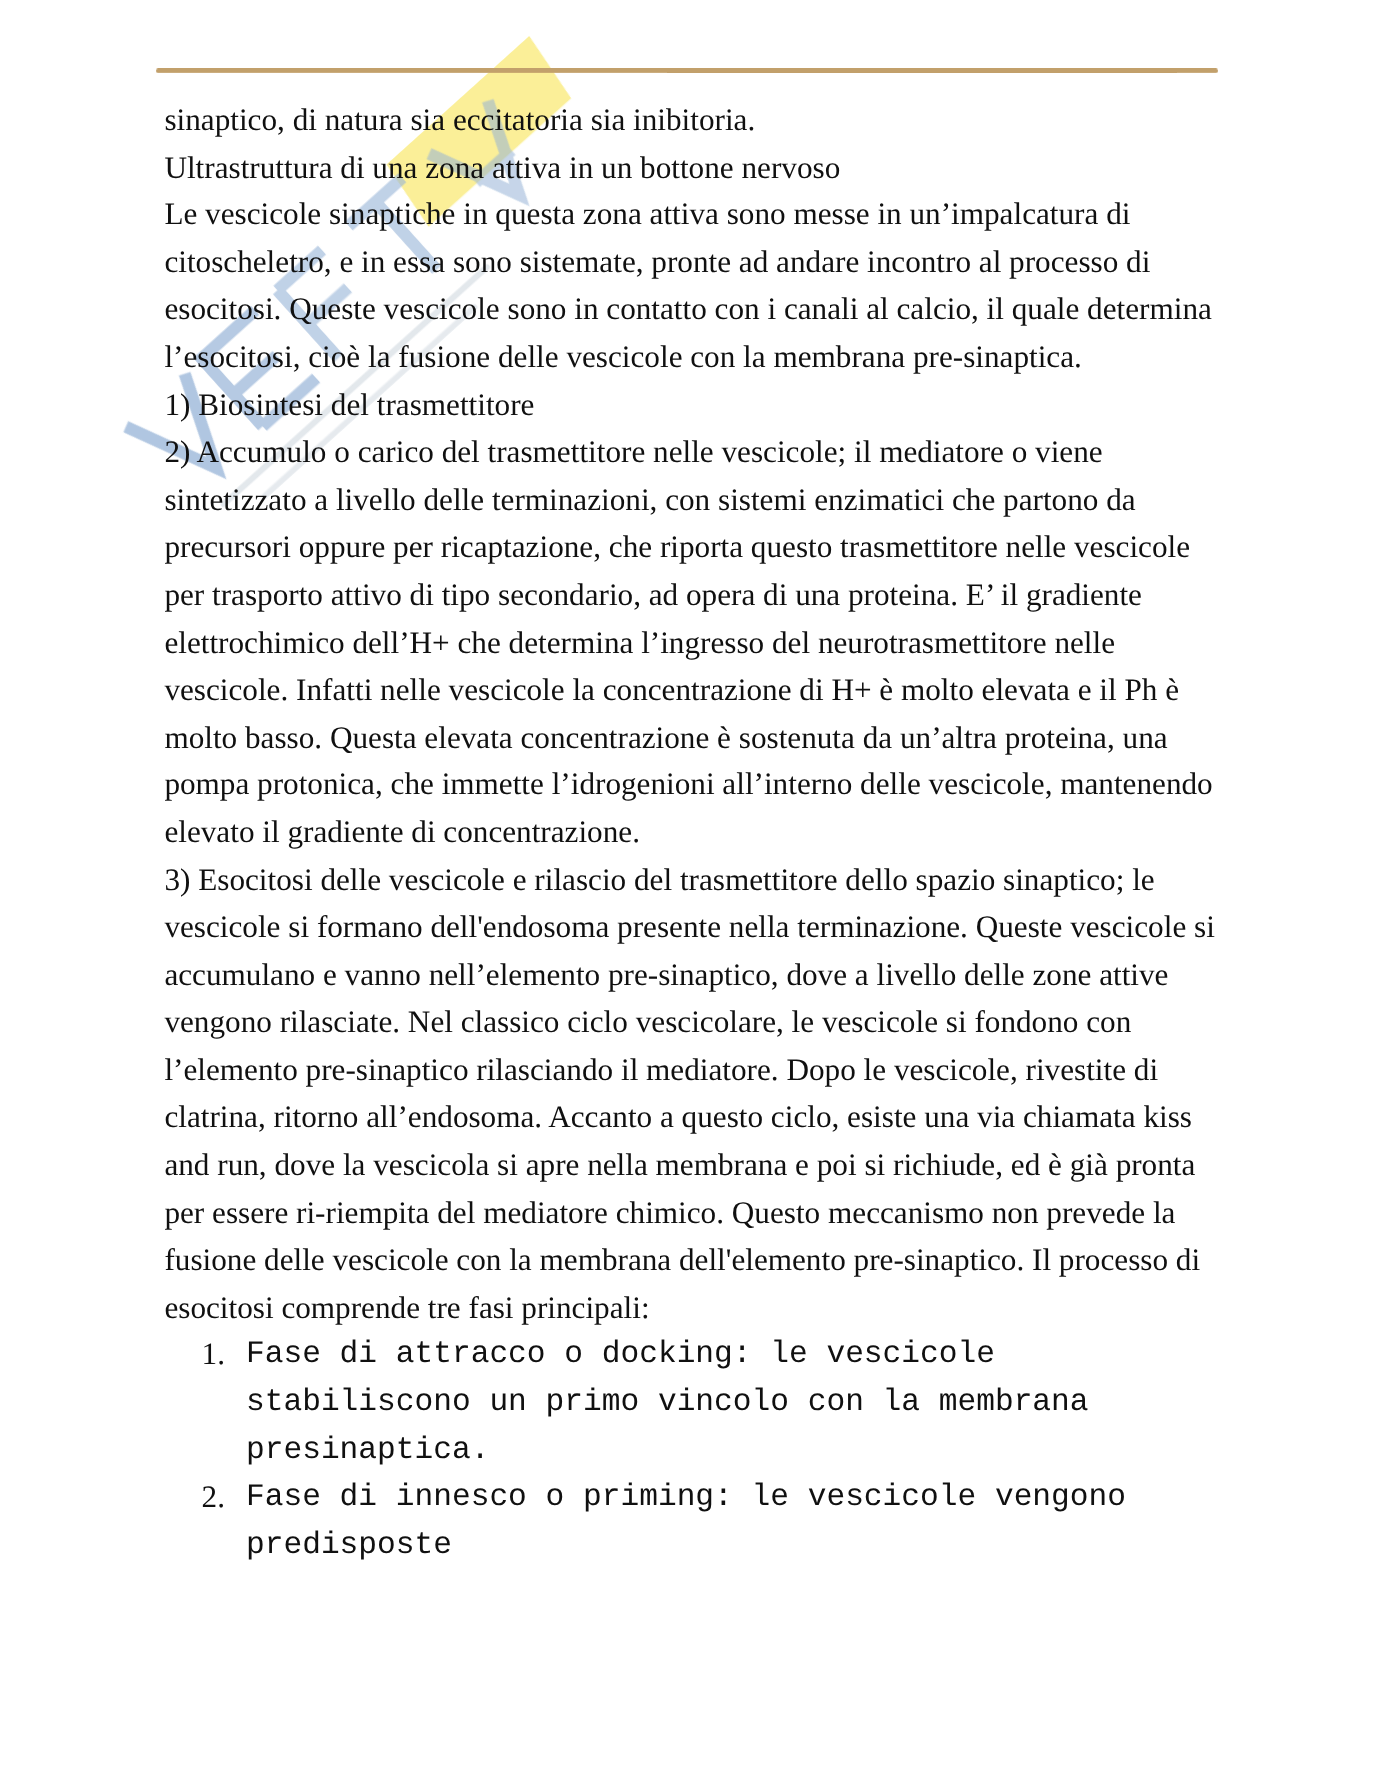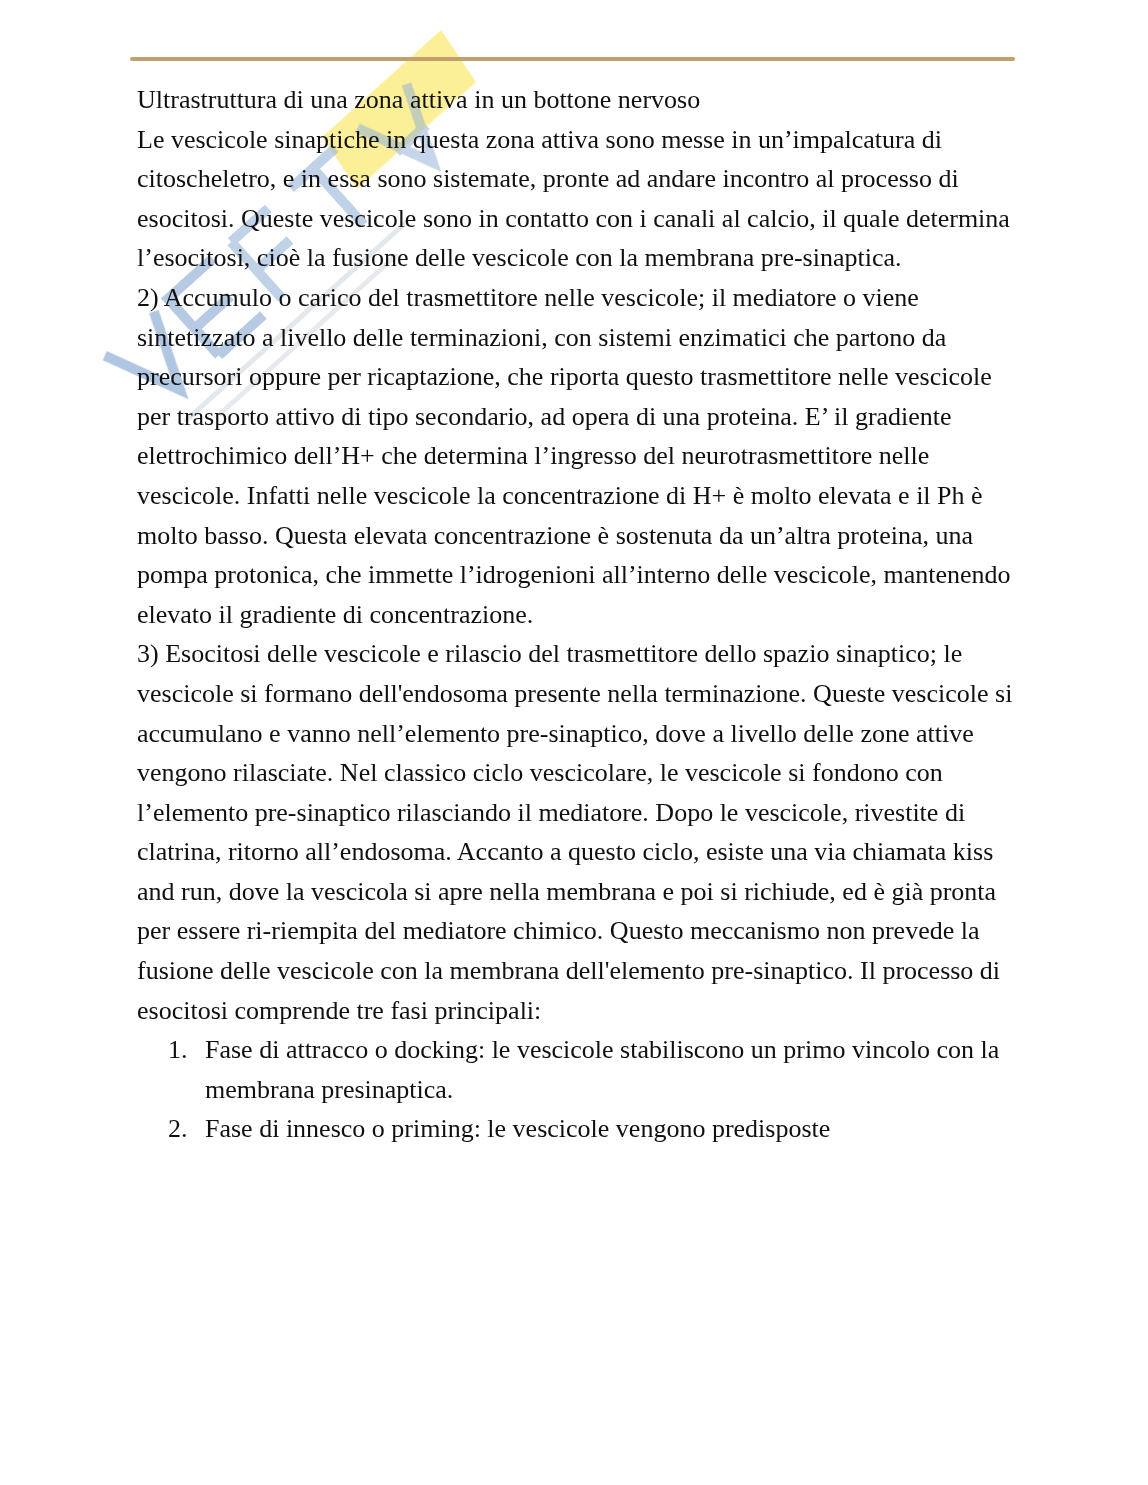--- a/index.html
+++ b/index.html
@@ -66,6 +66,7 @@
   <div class="top-rule" style="background:#c2a06b"></div>
 
   <div class="body-text">
+    <p>sinaptico, di natura sia eccitatoria sia inibitoria.</p>
     <p class="heading">Ultrastruttura di una zona attiva in un bottone nervoso</p>
     <p>Le vescicole sinaptiche in questa zona attiva sono messe in un’impalcatura di citoscheletro, e in essa sono sistemate, pronte ad andare incontro al processo di esocitosi. Queste vescicole sono in contatto con i canali al calcio, il quale determina l’esocitosi, cioè la fusione delle vescicole con la membrana pre-sinaptica.</p>
     <p>2) Accumulo o carico del trasmettitore nelle vescicole; il mediatore o viene sintetizzato a livello delle terminazioni, con sistemi enzimatici che partono da precursori oppure per ricaptazione, che riporta questo trasmettitore nelle vescicole per trasporto attivo di tipo secondario, ad opera di una proteina. E’ il gradiente elettrochimico dell’H+ che determina l’ingresso del neurotrasmettitore nelle vescicole. Infatti nelle vescicole la concentrazione di H+ è molto elevata e il Ph è molto basso. Questa elevata concentrazione è sostenuta da un’altra proteina, una pompa protonica, che immette l’idrogenioni all’interno delle vescicole, mantenendo elevato il gradiente di concentrazione.</p>

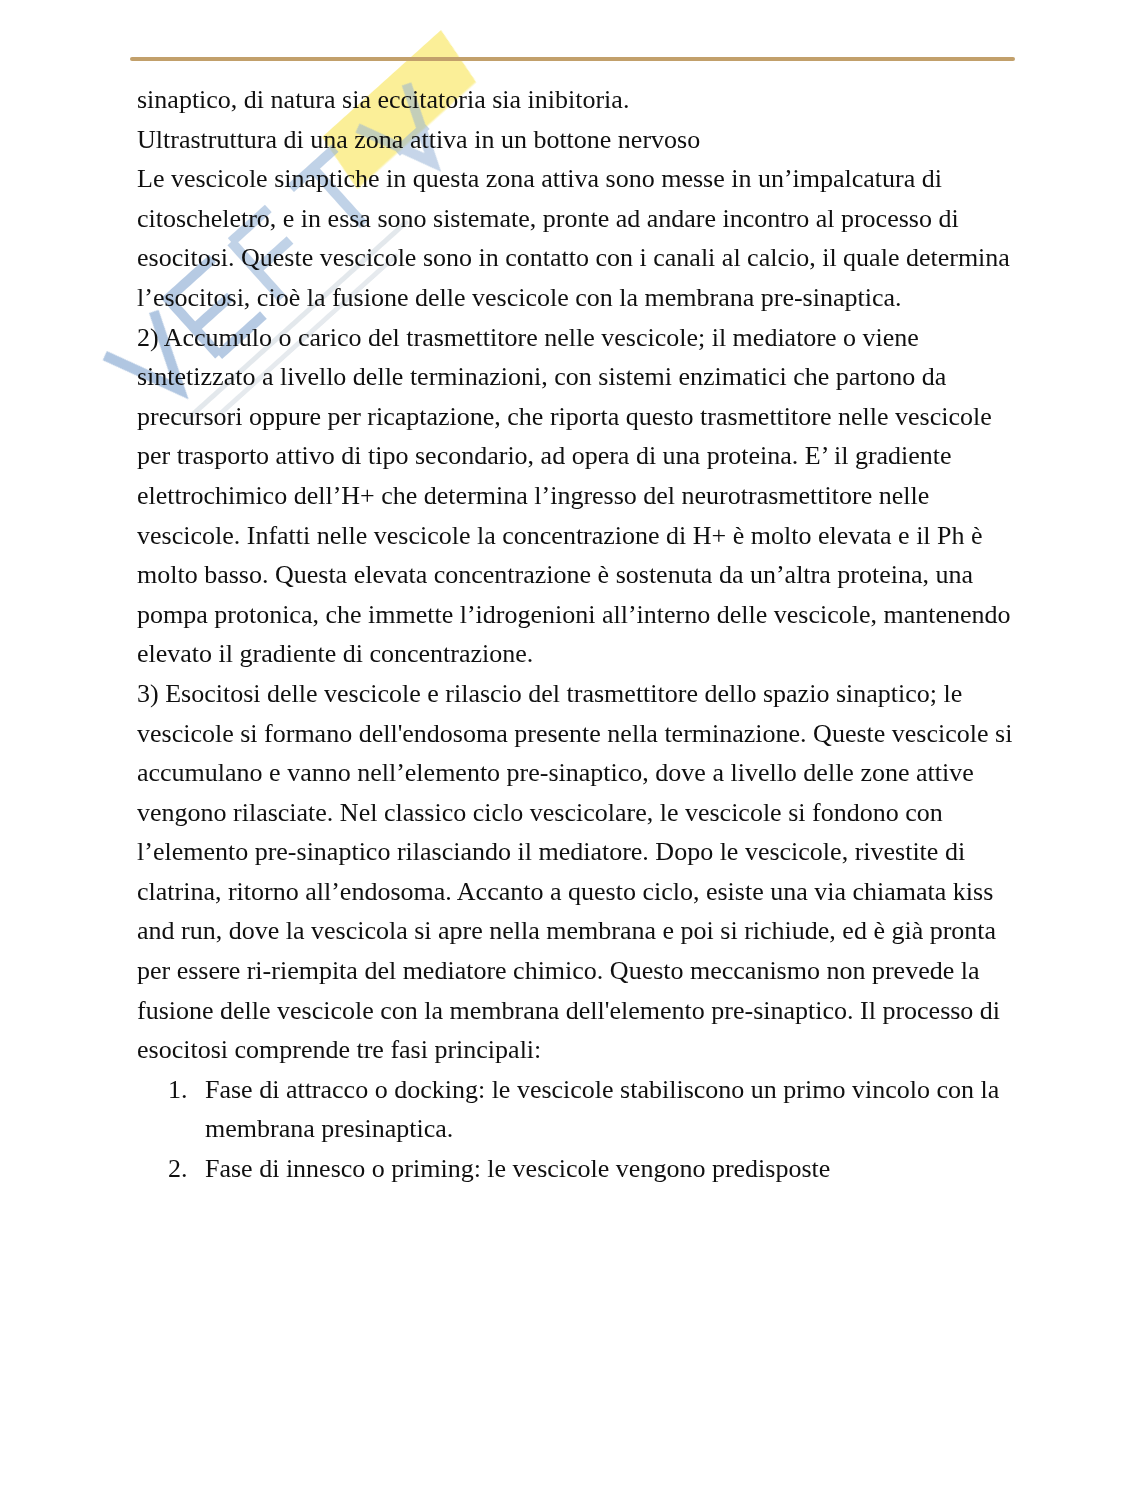--- a/index.html
+++ b/index.html
@@ -69,6 +69,7 @@
     <p>sinaptico, di natura sia eccitatoria sia inibitoria.</p>
     <p class="heading">Ultrastruttura di una zona attiva in un bottone nervoso</p>
     <p>Le vescicole sinaptiche in questa zona attiva sono messe in un’impalcatura di citoscheletro, e in essa sono sistemate, pronte ad andare incontro al processo di esocitosi. Queste vescicole sono in contatto con i canali al calcio, il quale determina l’esocitosi, cioè la fusione delle vescicole con la membrana pre-sinaptica.</p>
+    <p>1) Biosintesi del trasmettitore</p>
     <p>2) Accumulo o carico del trasmettitore nelle vescicole; il mediatore o viene sintetizzato a livello delle terminazioni, con sistemi enzimatici che partono da precursori oppure per ricaptazione, che riporta questo trasmettitore nelle vescicole per trasporto attivo di tipo secondario, ad opera di una proteina. E’ il gradiente elettrochimico dell’H+ che determina l’ingresso del neurotrasmettitore nelle vescicole. Infatti nelle vescicole la concentrazione di H+ è molto elevata e il Ph è molto basso. Questa elevata concentrazione è sostenuta da un’altra proteina, una pompa protonica, che immette l’idrogenioni all’interno delle vescicole, mantenendo elevato il gradiente di concentrazione.</p>
     <p>3) Esocitosi delle vescicole e rilascio del trasmettitore dello spazio sinaptico; le vescicole si formano dell'endosoma presente nella terminazione. Queste vescicole si accumulano e vanno nell’elemento pre-sinaptico, dove a livello delle zone attive vengono rilasciate. Nel classico ciclo vescicolare, le vescicole si fondono con l’elemento pre-sinaptico rilasciando il mediatore. Dopo le vescicole, rivestite di clatrina, ritorno all’endosoma. Accanto a questo ciclo, esiste una via chiamata kiss and run, dove la vescicola si apre nella membrana e poi si richiude, ed è già pronta per essere ri-riempita del mediatore chimico. Questo meccanismo non prevede la fusione delle vescicole con la membrana dell'elemento pre-sinaptico. Il processo di esocitosi comprende tre fasi principali:</p>
 

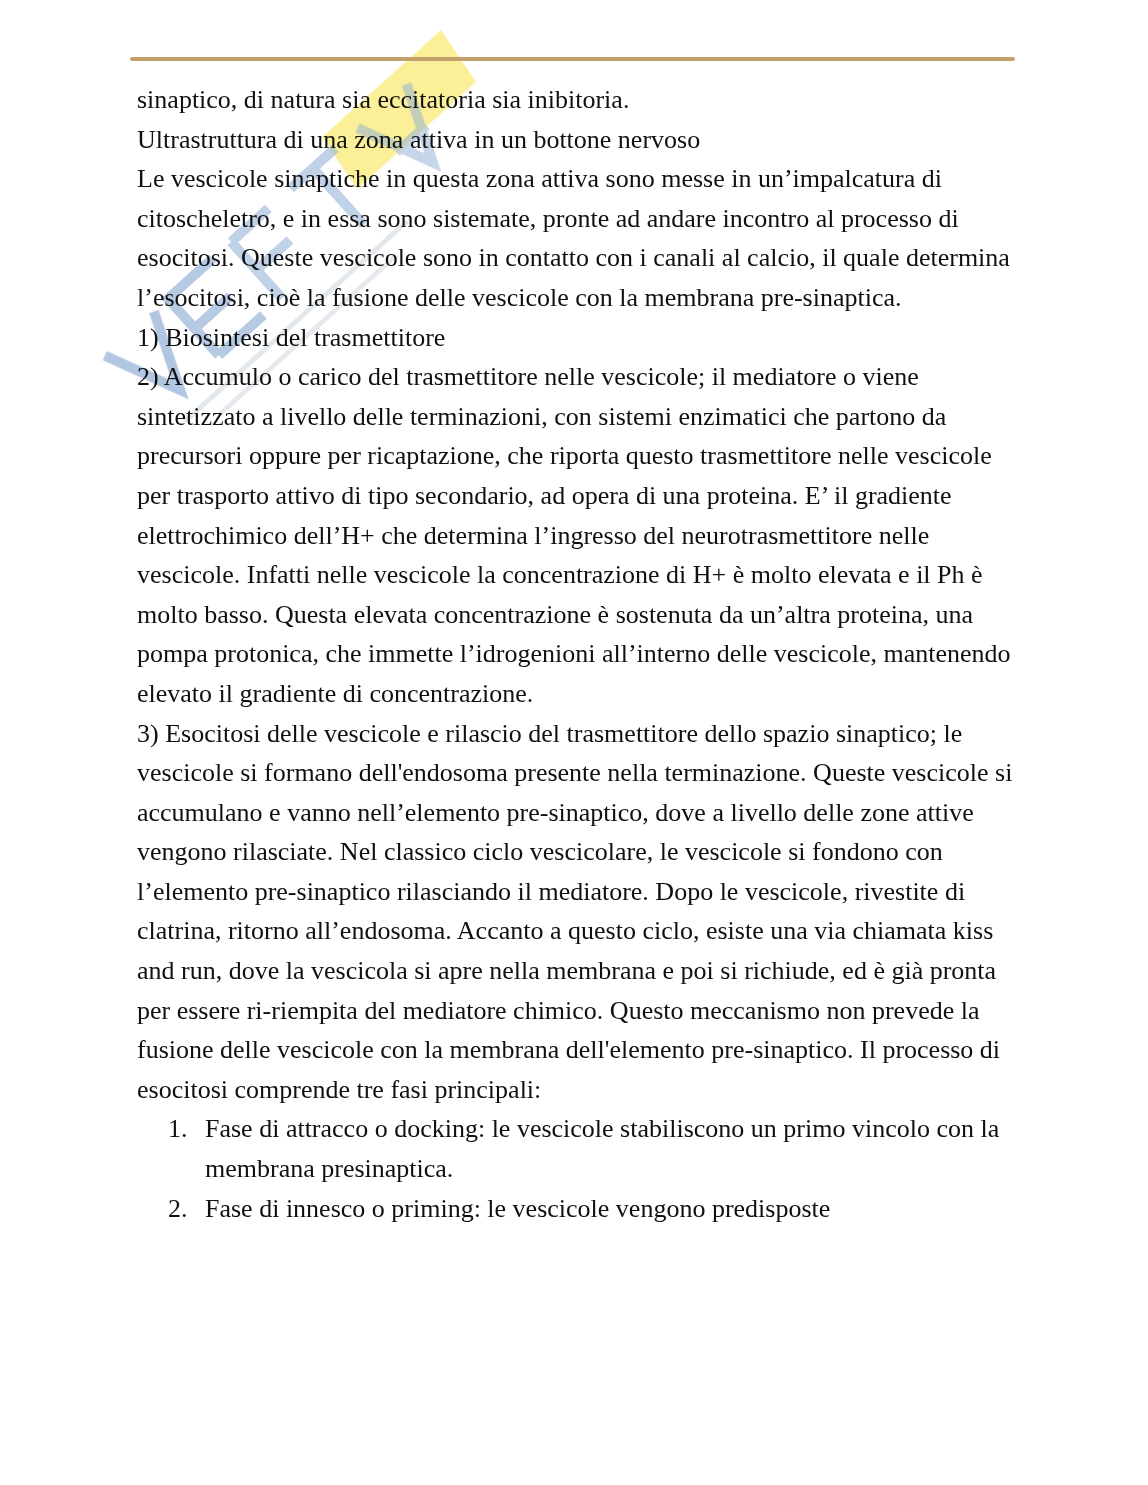--- a/index.html
+++ b/index.html
@@ -40,7 +40,7 @@
   .olist { margin:0; }
   .list-item { display:flex; margin-left:31px; }
   .list-num { flex:none; width:37px; }
-  .list-text { flex:1; }
+  .list-text { flex:1;font-family:Liberation Mono, monospace; }
 </style>
 </head>
 <body>

